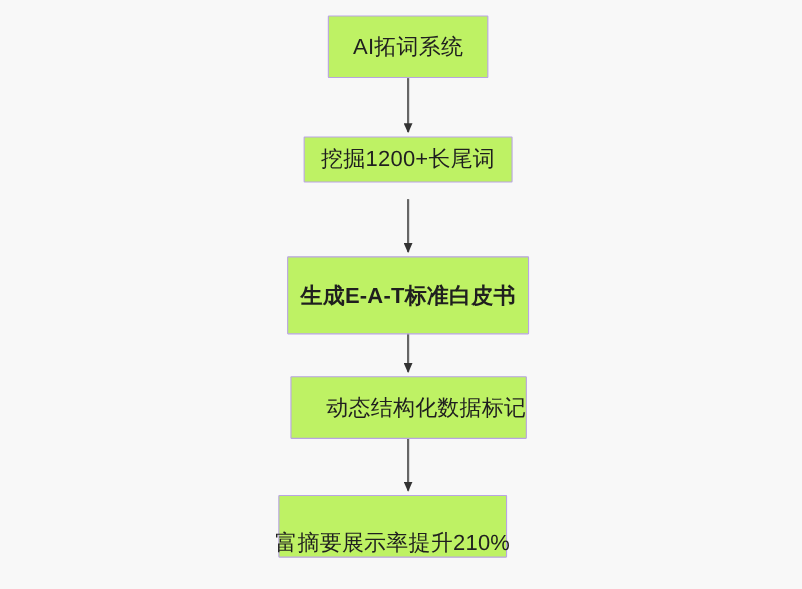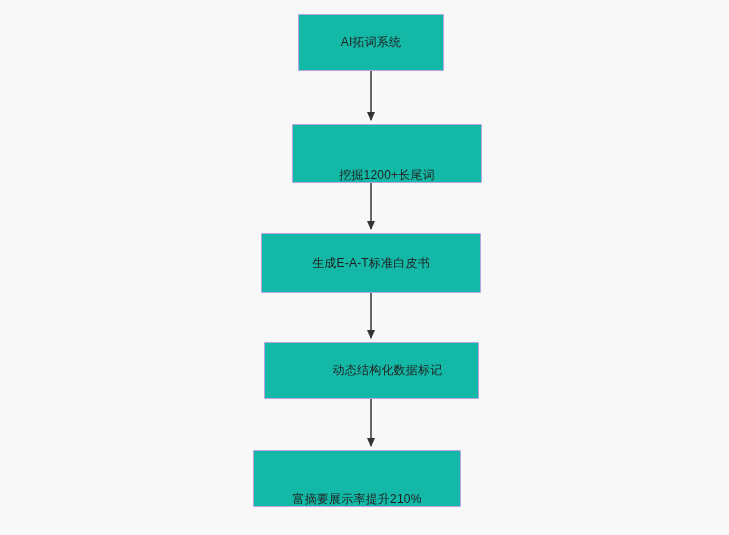--- a/index.html
+++ b/index.html
@@ -39,11 +39,11 @@
     display: flex;
     align-items: center;
     justify-content: center;
-    background: #14b8a6;
+    background: #bef264;
     border: 1px solid #b9a4e3;
     border-radius: 1px;
     color: #1f1f1f;
-    font-size: 12px;
+    font-size: 20px;
     font-weight: 400;
     line-height: 1.2;
     letter-spacing: 0.2px;

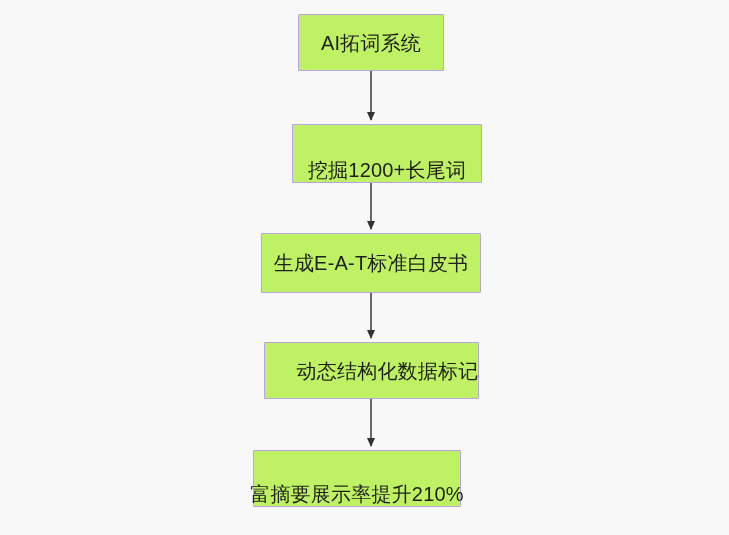--- a/index.html
+++ b/index.html
@@ -57,7 +57,7 @@
 
   
   #node-0 { left: 298px; top: 14px;  width: 146px; height: 57px; }
-  #node-1 { left: 292px; top: 124px; width: 190px; height: 59px; align-items: flex-end; }
+  #node-1 { left: 276px; top: 124px; width: 190px; height: 42px; }
   #node-2 { left: 261px; top: 233px; width: 220px; height: 60px; }
   #node-3 { left: 264px; top: 342px; width: 215px; height: 57px; padding-left: 32px; }
   #node-4 { left: 253px; top: 450px; width: 208px; height: 57px; align-items: flex-end; }

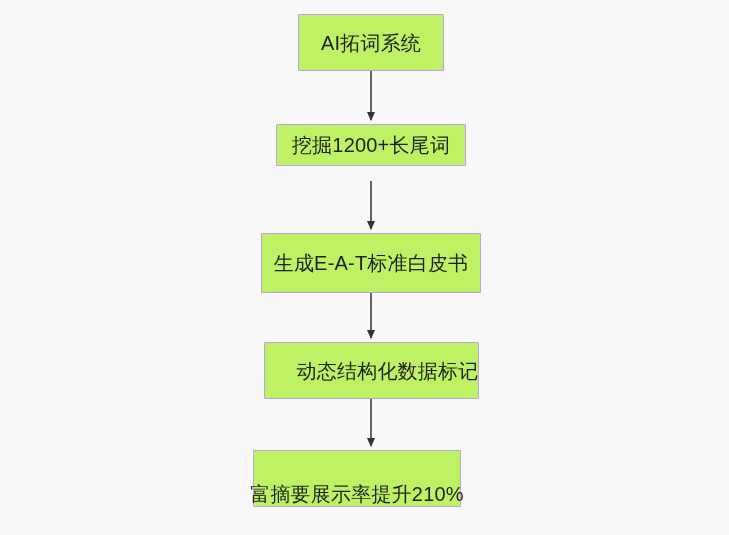--- a/index.html
+++ b/index.html
@@ -58,7 +58,7 @@
   
   #node-0 { left: 298px; top: 14px;  width: 146px; height: 57px; }
   #node-1 { left: 276px; top: 124px; width: 190px; height: 42px; }
-  #node-2 { left: 261px; top: 233px; width: 220px; height: 60px; }
+  #node-2 { left: 261px; top: 233px; width: 220px; height: 71px; font-weight: bold; }
   #node-3 { left: 264px; top: 342px; width: 215px; height: 57px; padding-left: 32px; }
   #node-4 { left: 253px; top: 450px; width: 208px; height: 57px; align-items: flex-end; }
 </style>

